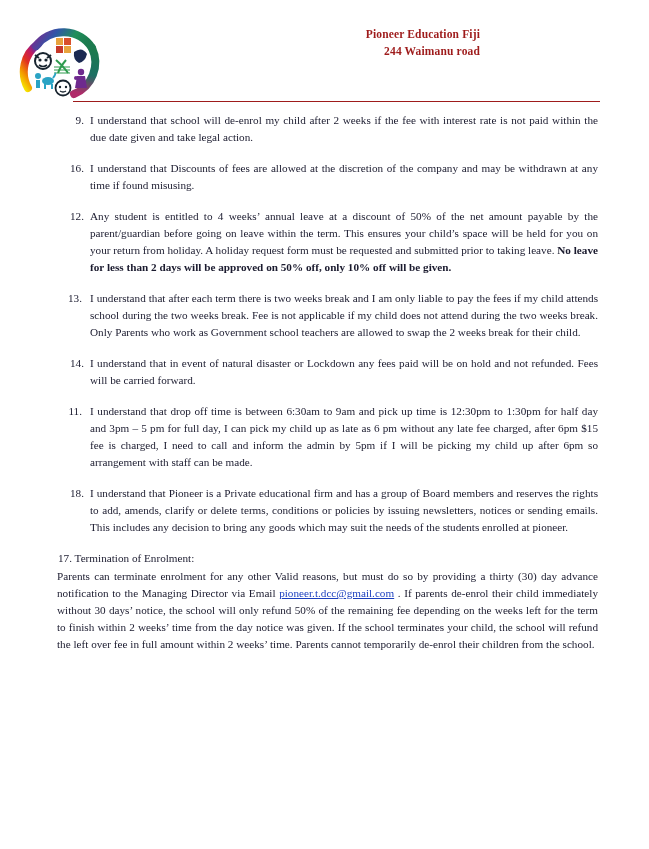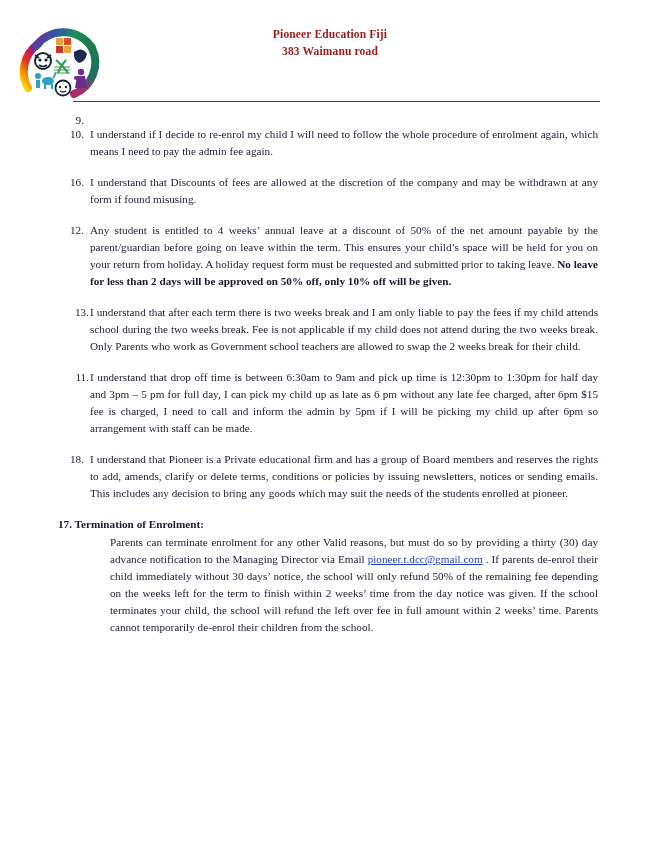--- a/index.html
+++ b/index.html
@@ -43,7 +43,7 @@
     line-height: 1.47;
     letter-spacing: 0.15px;
   }
-  .org-block div { white-space: nowrap; }
+  .org-block div { white-space: nowrap; text-align: right; }
 
   .rule {
     position: absolute;

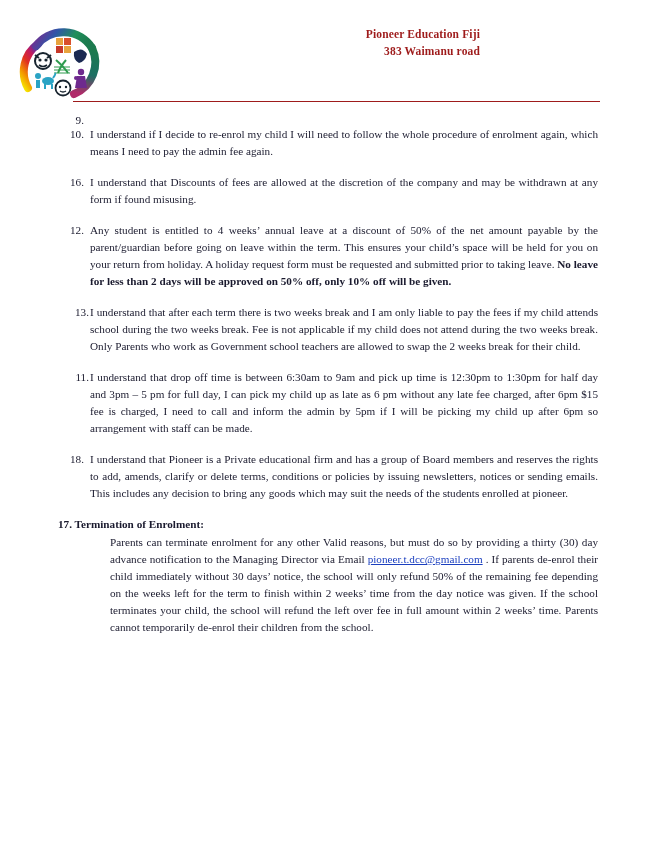--- a/index.html
+++ b/index.html
@@ -189,7 +189,7 @@
 
   <div class="org-block">
     <div>Pioneer Education Fiji</div>
-    <div>383 Waimanu road</div>
+    <div>244 Waimanu road</div>
   </div>
 
   <div class="rule"></div>

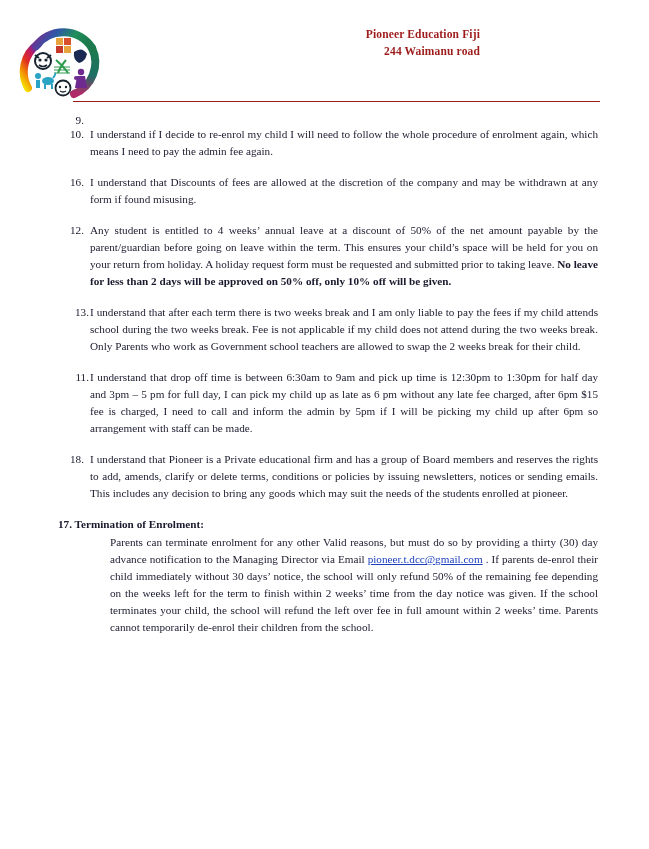--- a/index.html
+++ b/index.html
@@ -199,6 +199,7 @@
 
   <div class="clause">
     <span class="num">9.</span>
+    <span class="txt">I understand that school will de-enrol my child after 2 weeks if the fee with interest rate is not paid within the due date given and take legal action.</span>
   </div>
 
   <div class="clause">

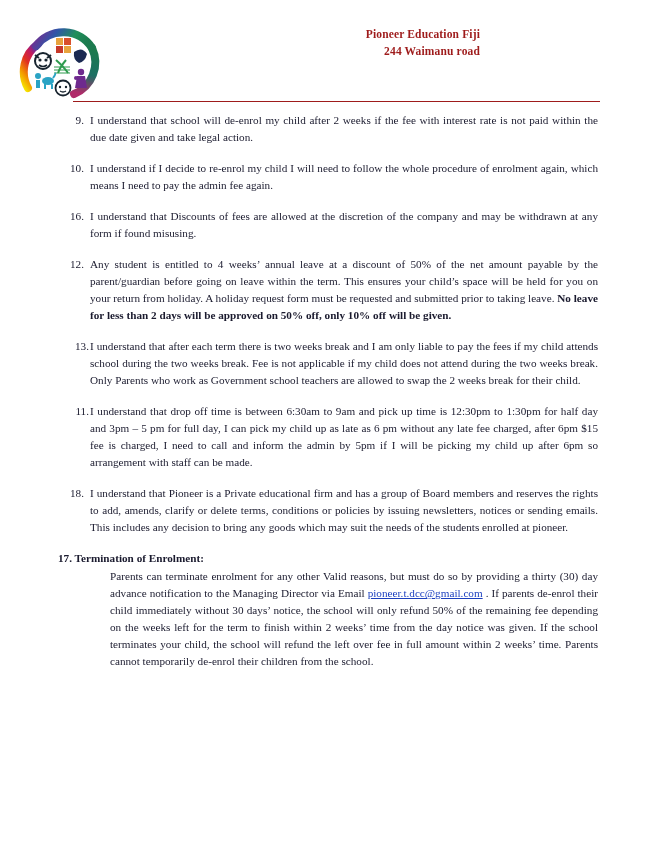--- a/index.html
+++ b/index.html
@@ -202,10 +202,6 @@
     <span class="txt">I understand that school will de-enrol my child after 2 weeks if the fee with interest rate is not paid within the due date given and take legal action.</span>
   </div>
 
-  <div class="clause">
-    <span class="num">10.</span>
-    <span class="txt">I understand if I decide to re-enrol my child I will need to follow the whole procedure of enrolment again, which means I need to pay the admin fee again.</span>
-  </div>
 
   <div class="clause">
     <span class="num">16.</span>

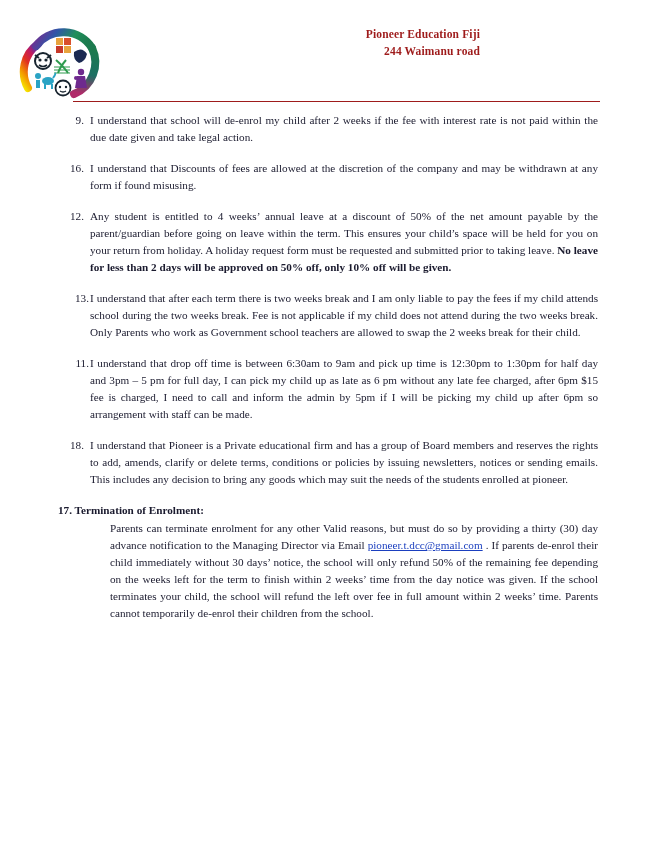--- a/index.html
+++ b/index.html
@@ -205,7 +205,7 @@
 
   <div class="clause">
     <span class="num">16.</span>
-    <span class="txt">I understand that Discounts of fees are allowed at the discretion of the company and may be withdrawn at any form if found misusing.</span>
+    <span class="txt">I understand that Discounts of fees are allowed at the discretion of the company and may be withdrawn at any time if found misusing.</span>
   </div>
 
   <div class="clause">

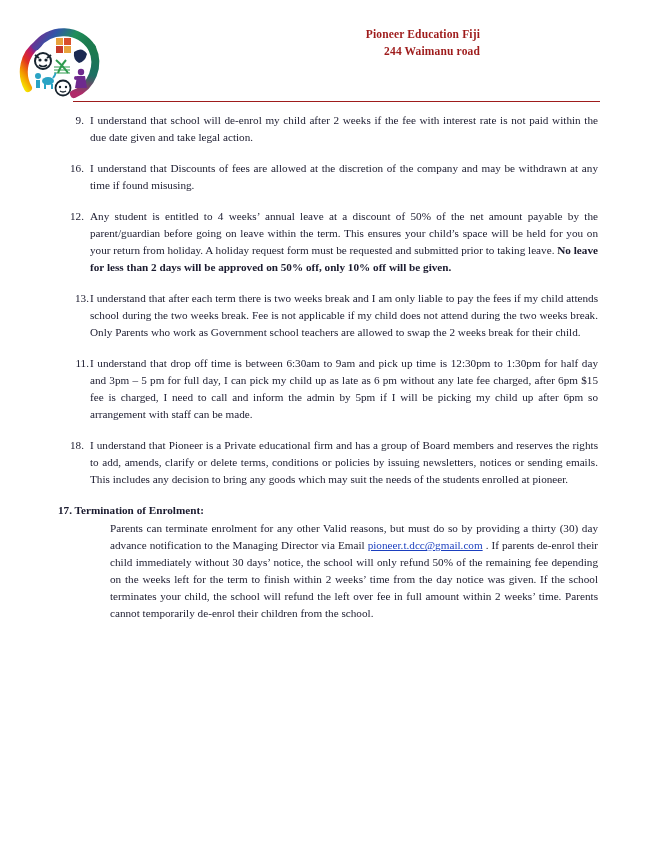--- a/index.html
+++ b/index.html
@@ -80,7 +80,7 @@
     font-size: 11.2px;
     line-height: 1.52;
   }
-  .clause.wide-gap .num { left: 63px; }
+  .clause.wide-gap .num { left: 56px; }
   .clause .num.b { font-weight: normal; }
 
   .clause .txt { display: block; }

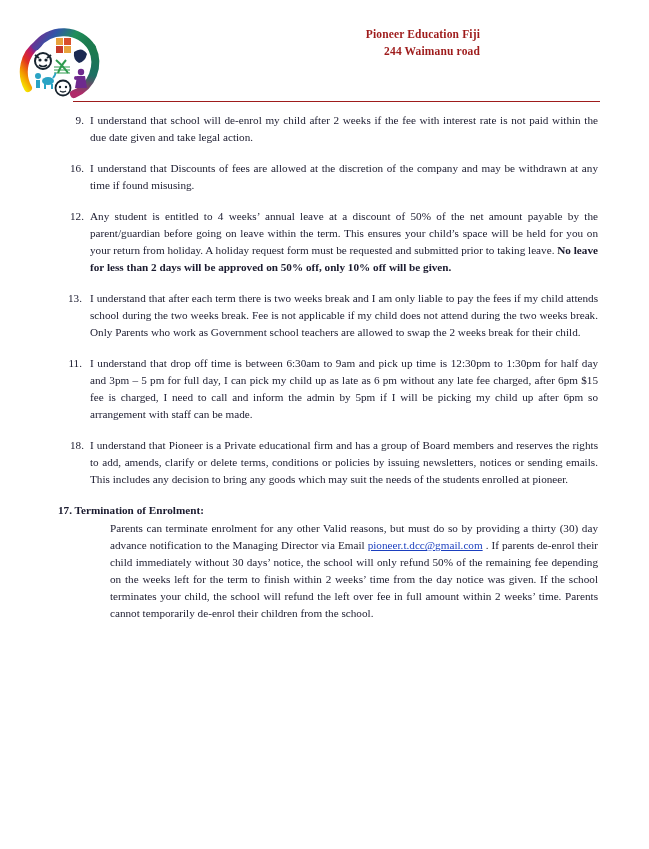--- a/index.html
+++ b/index.html
@@ -218,6 +218,10 @@
     <span class="txt">I understand that after each term there is two weeks break and I am only liable to pay the fees if my child attends school during the two weeks break. Fee is not applicable if my child does not attend during the two weeks break. Only Parents who work as Government school teachers are allowed to swap the 2 weeks break for their child.</span>
   </div>
 
+  <div class="clause">
+    <span class="num">14.</span>
+    <span class="txt">I understand that in event of natural disaster or Lockdown any fees paid will be on hold and not refunded. Fees will be carried forward.</span>
+  </div>
 
   <div class="clause wide-gap">
     <span class="num b">11.</span>

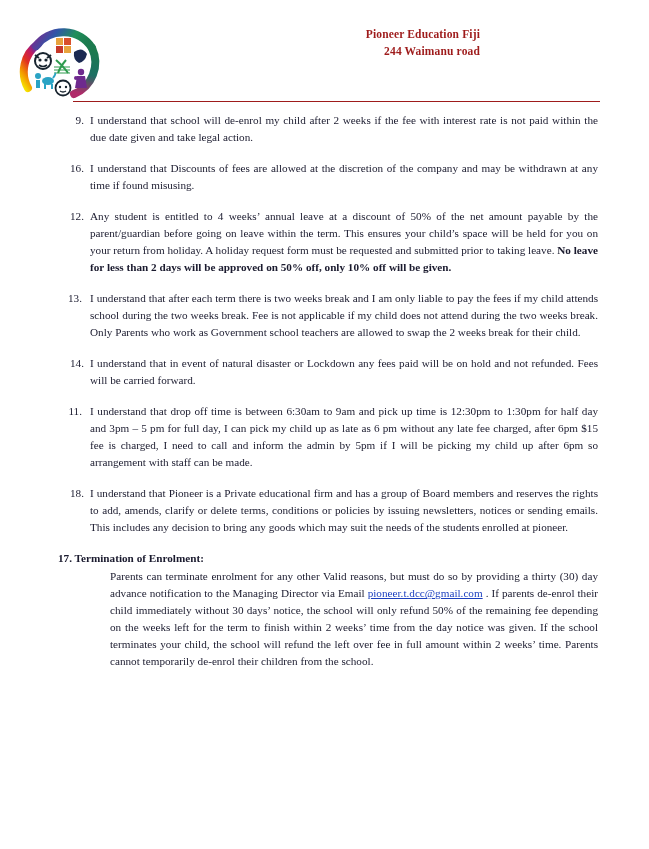--- a/index.html
+++ b/index.html
@@ -92,7 +92,7 @@
     padding-left: 58px;
     font-size: 11.2px;
     line-height: 1.52;
-    font-weight: bold;
+    font-weight: normal;
     margin-bottom: 1px;
   }
   .sub-para {

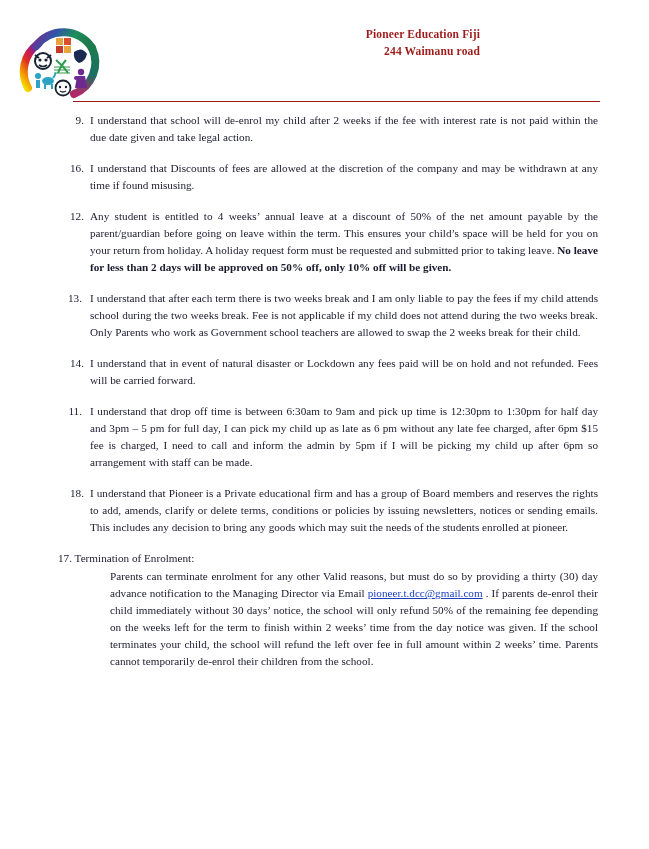--- a/index.html
+++ b/index.html
@@ -96,7 +96,7 @@
     margin-bottom: 1px;
   }
   .sub-para {
-    padding-left: 110px;
+    padding-left: 57px;
     padding-right: 51px;
     font-size: 11.2px;
     line-height: 1.52;

